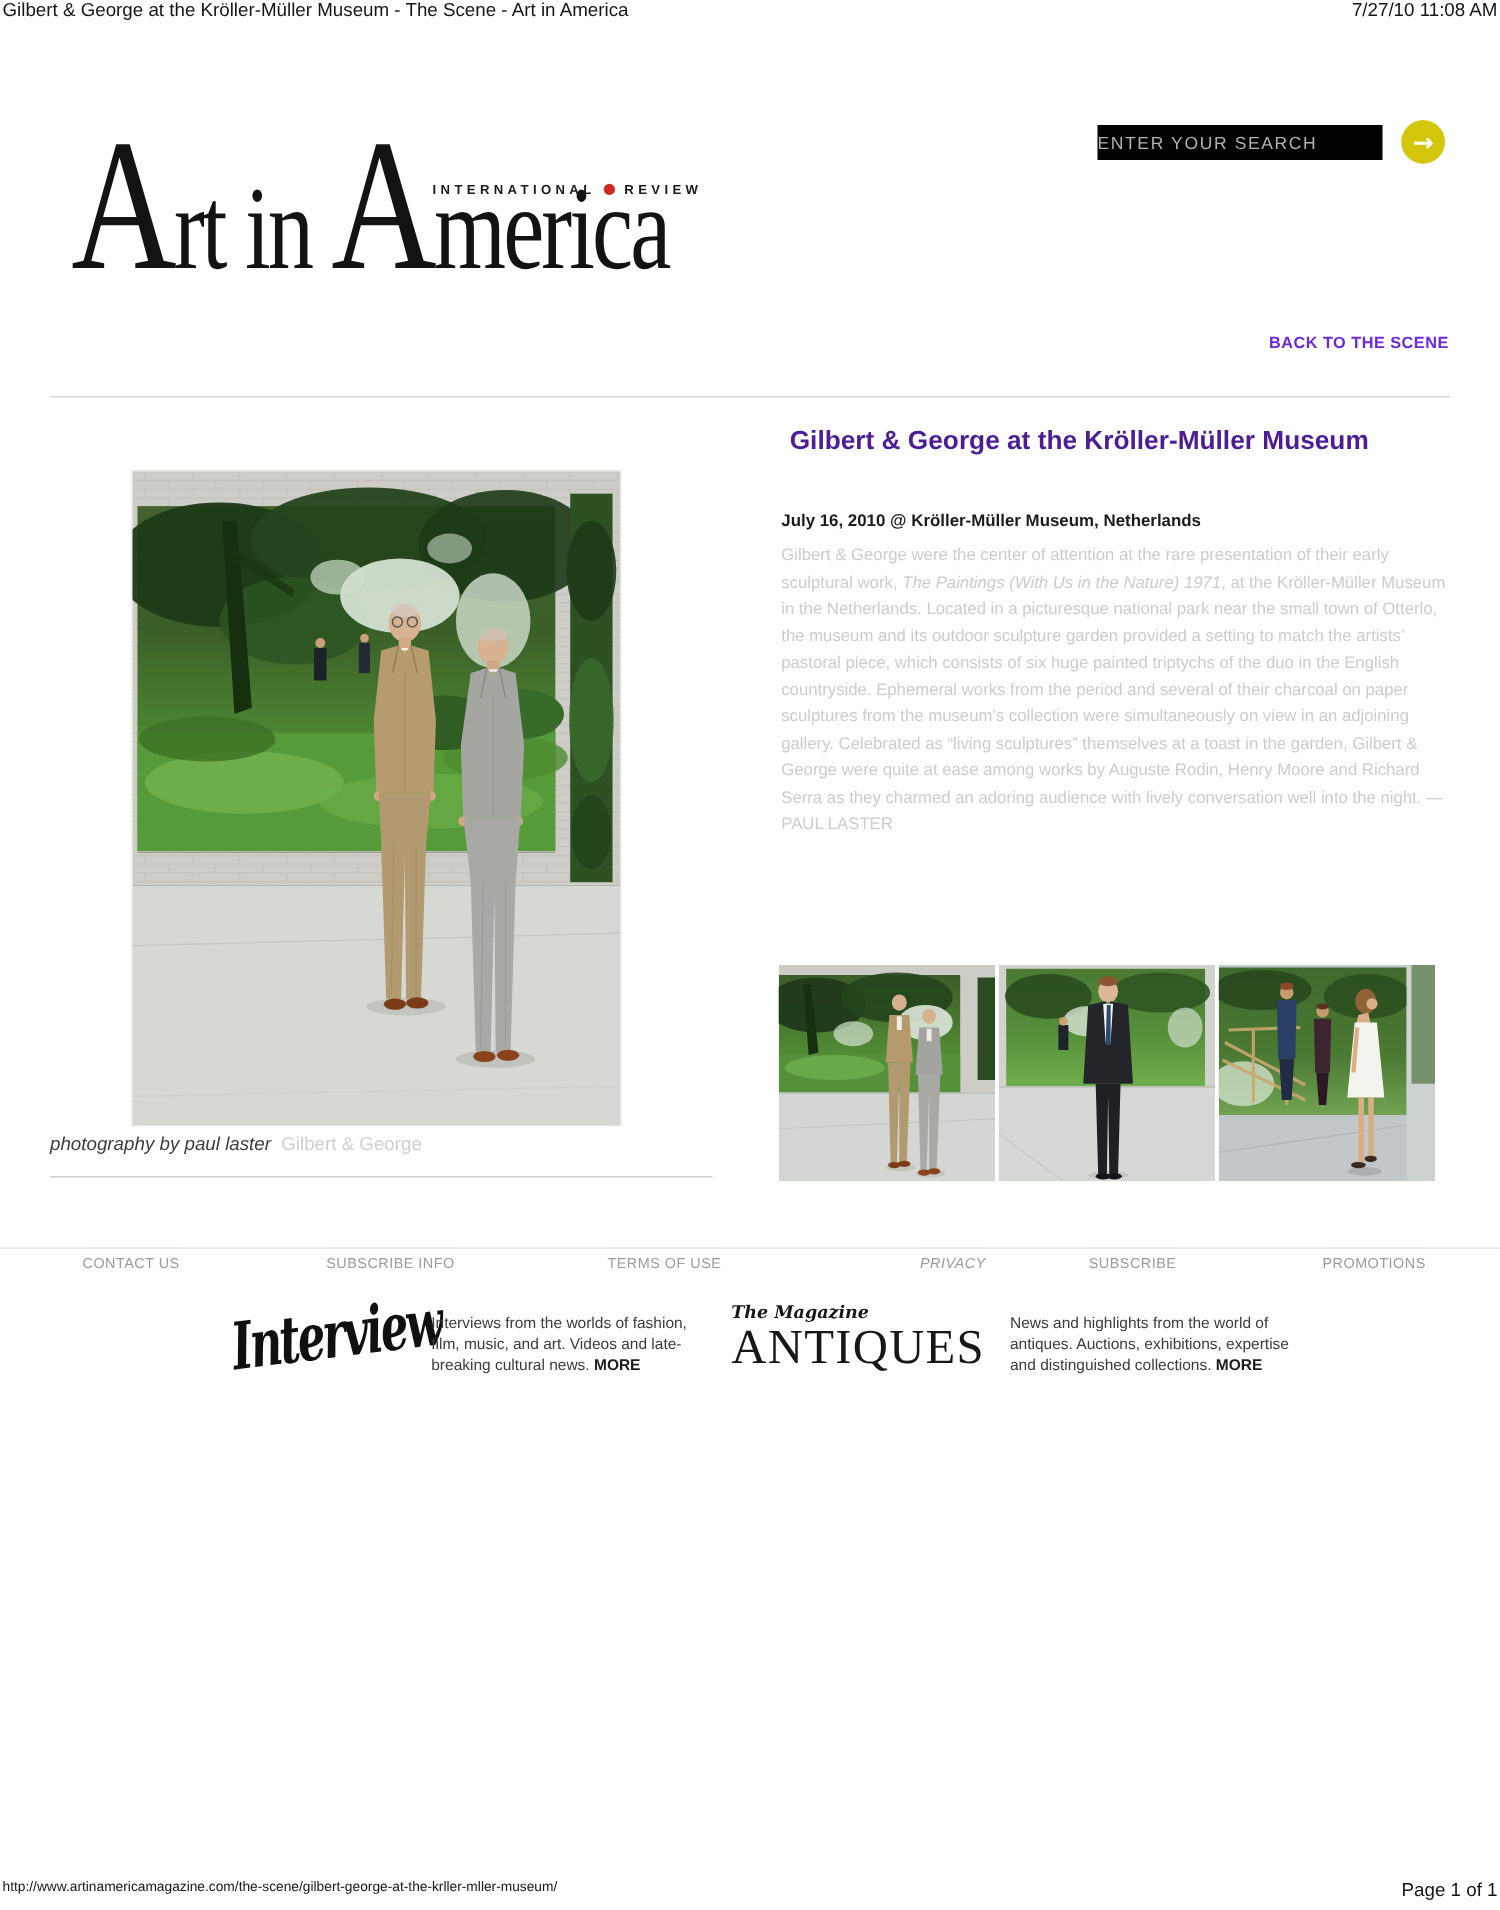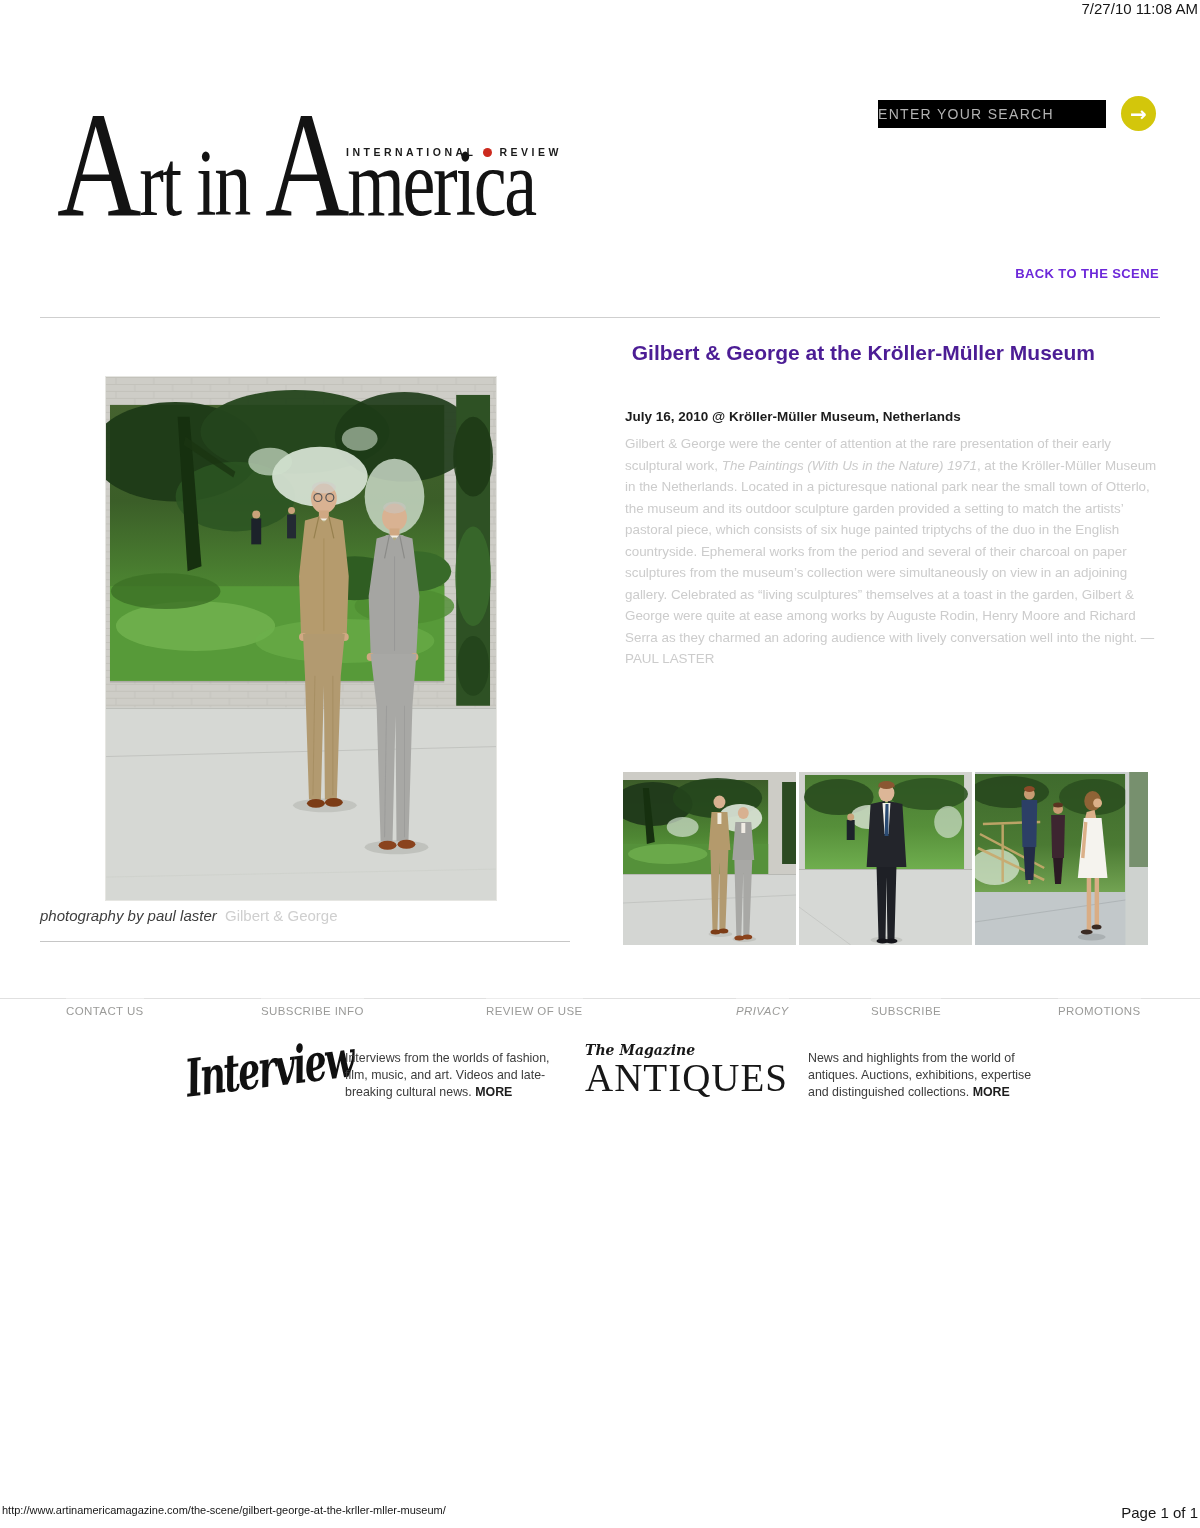--- a/index.html
+++ b/index.html
@@ -103,6 +103,7 @@
 
 <div class="page">
 
+  <div class="print-title">Gilbert &amp; George at the Kröller-Müller Museum - The Scene - Art in America</div>
   <div class="print-datetime">7/27/10 11:08 AM</div>
 
   <div class="logo">

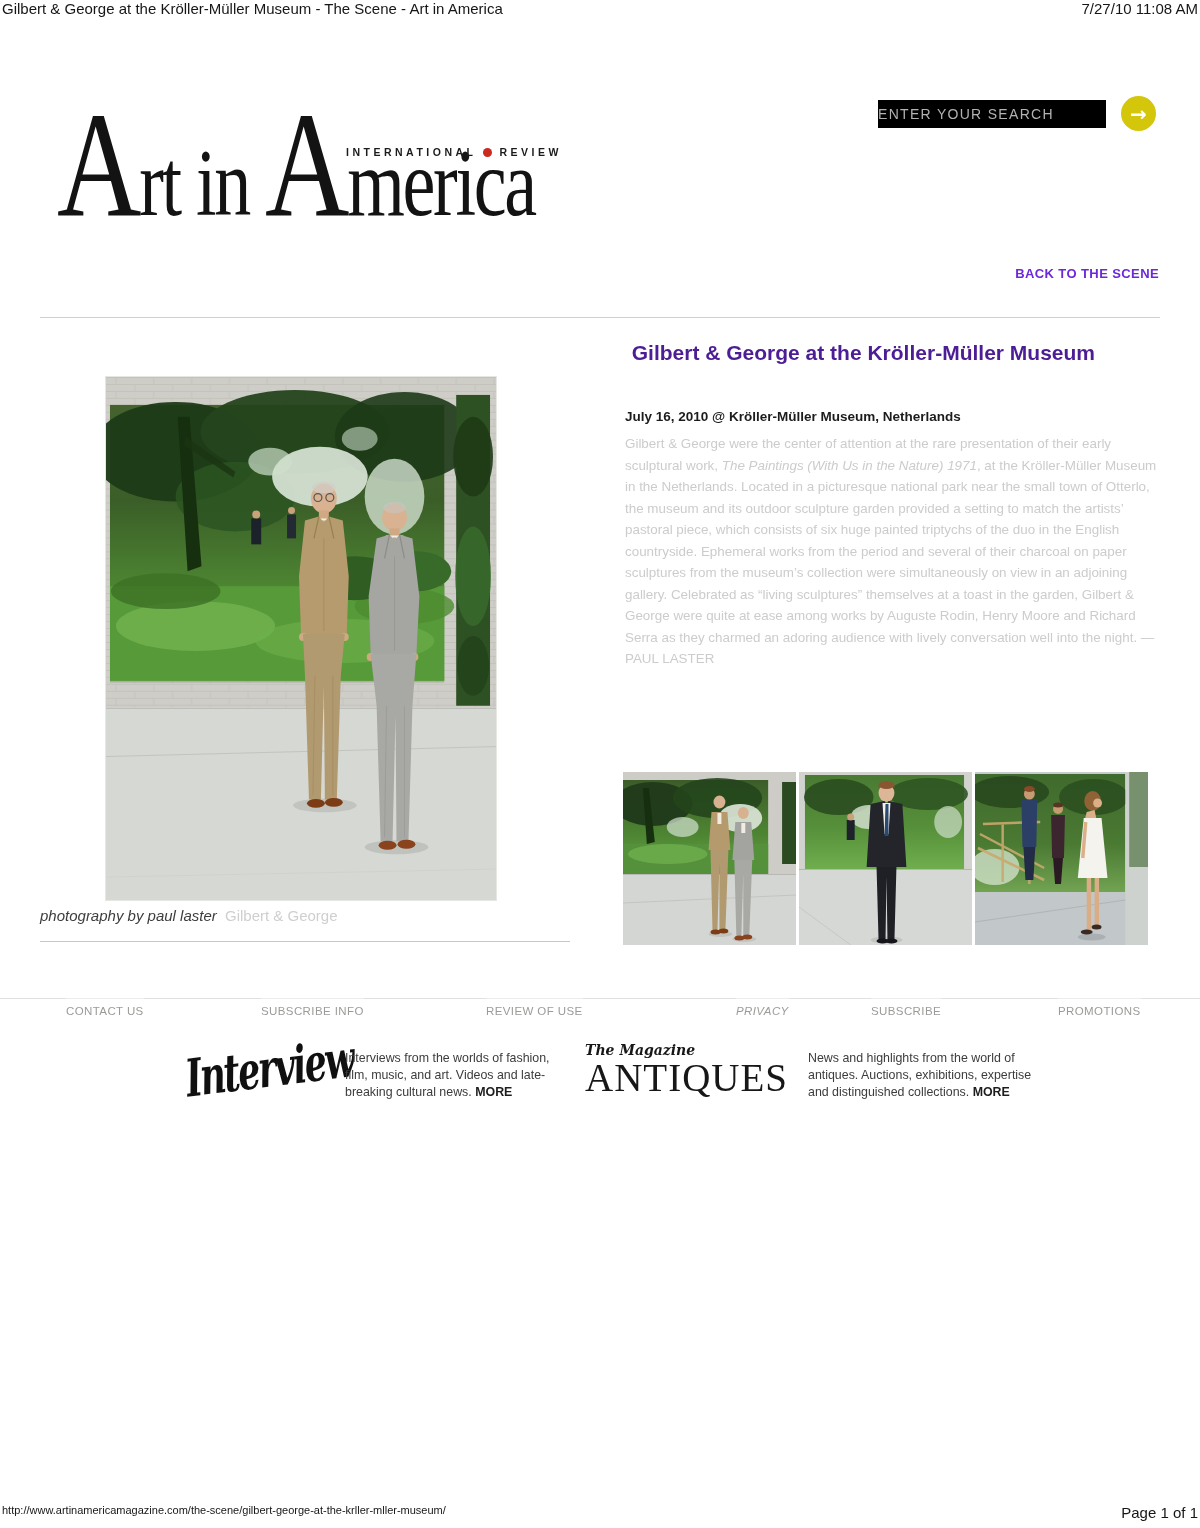--- a/index.html
+++ b/index.html
@@ -333,7 +333,7 @@
   <div class="footer-rule"></div>
   <a class="footer-link fl-0">CONTACT US</a>
   <a class="footer-link fl-1">SUBSCRIBE INFO</a>
-  <a class="footer-link fl-2">REVIEW OF USE</a>
+  <a class="footer-link fl-2">TERMS OF USE</a>
   <a class="footer-link fl-3">PRIVACY</a>
   <a class="footer-link fl-4">SUBSCRIBE</a>
   <a class="footer-link fl-5">PROMOTIONS</a>

